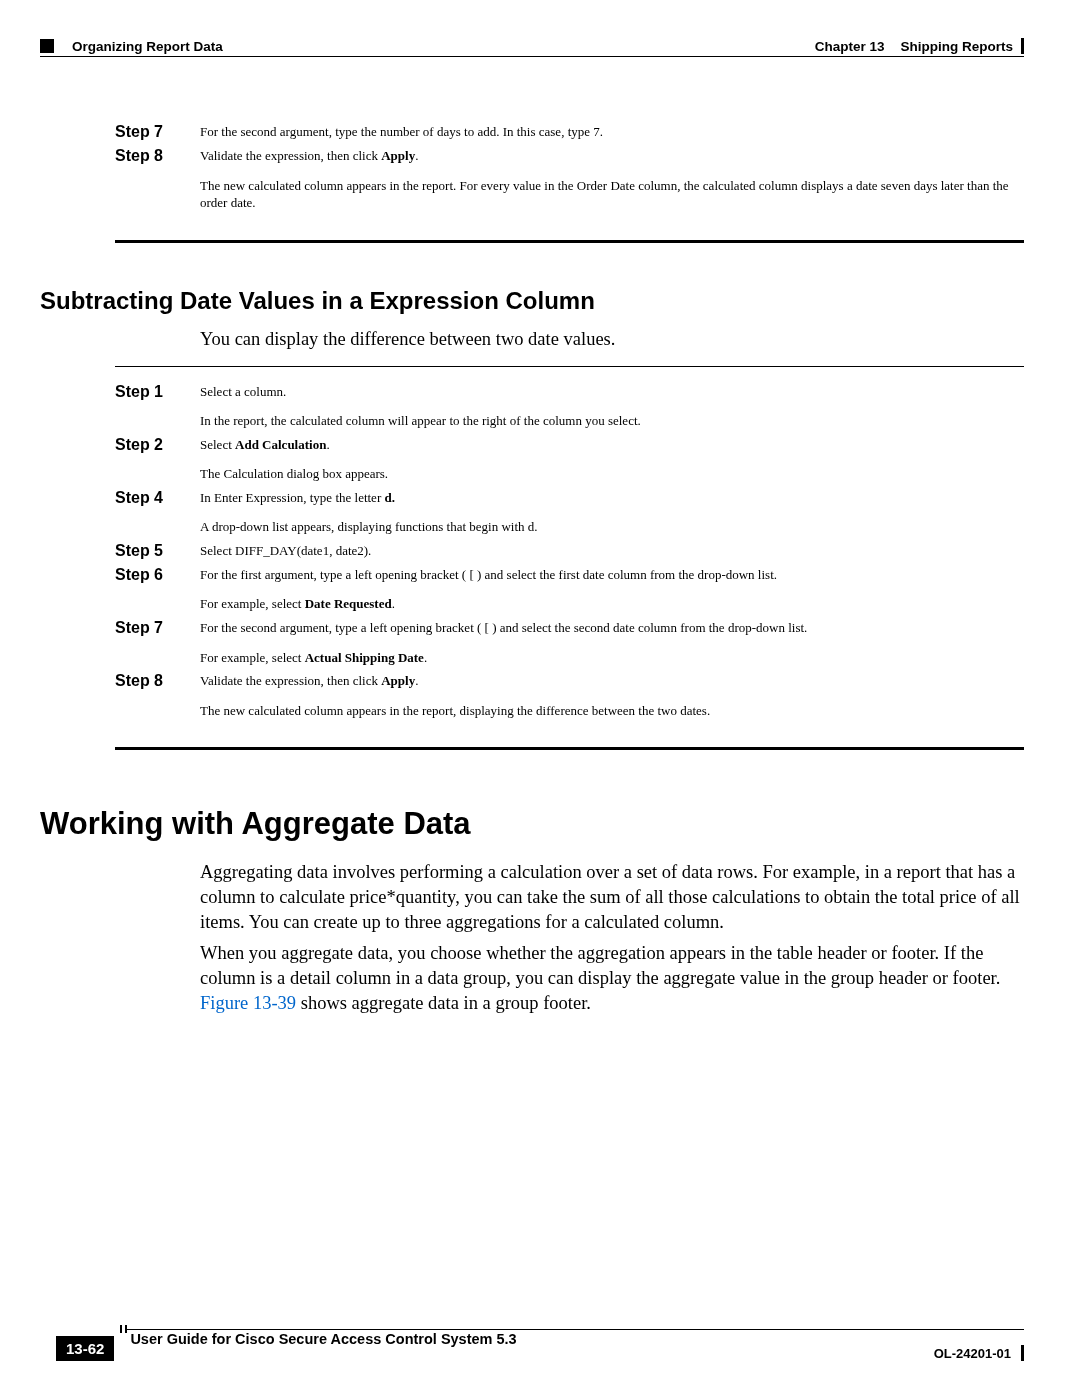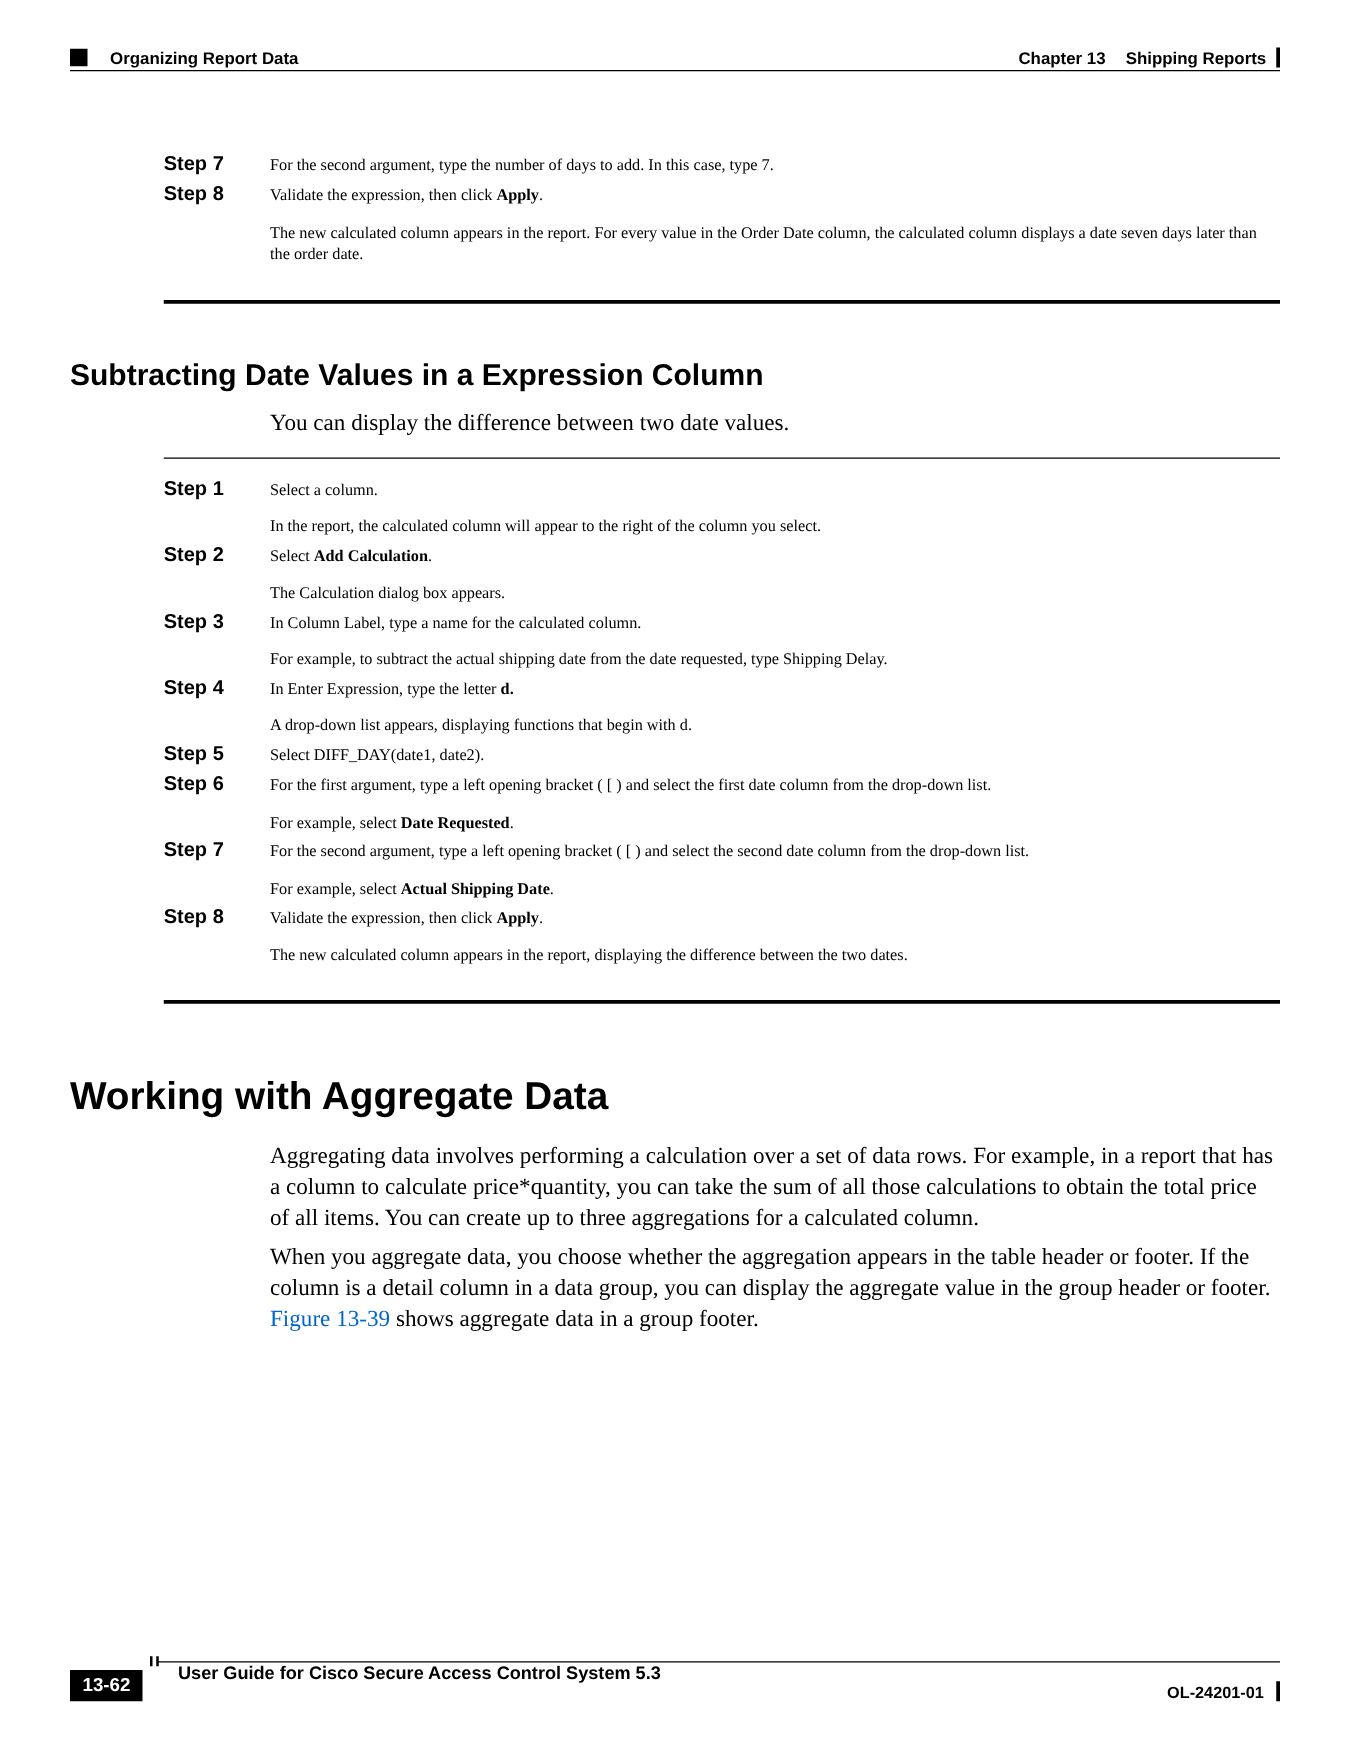--- a/index.html
+++ b/index.html
@@ -14,7 +14,7 @@
     height: 1397px;
     position: relative;
     box-sizing: border-box;
-    padding: 38px 56px 40px 56px;
+    padding: 38px 56px 40px 40px;
   }
   .header-row {
     display: flex;

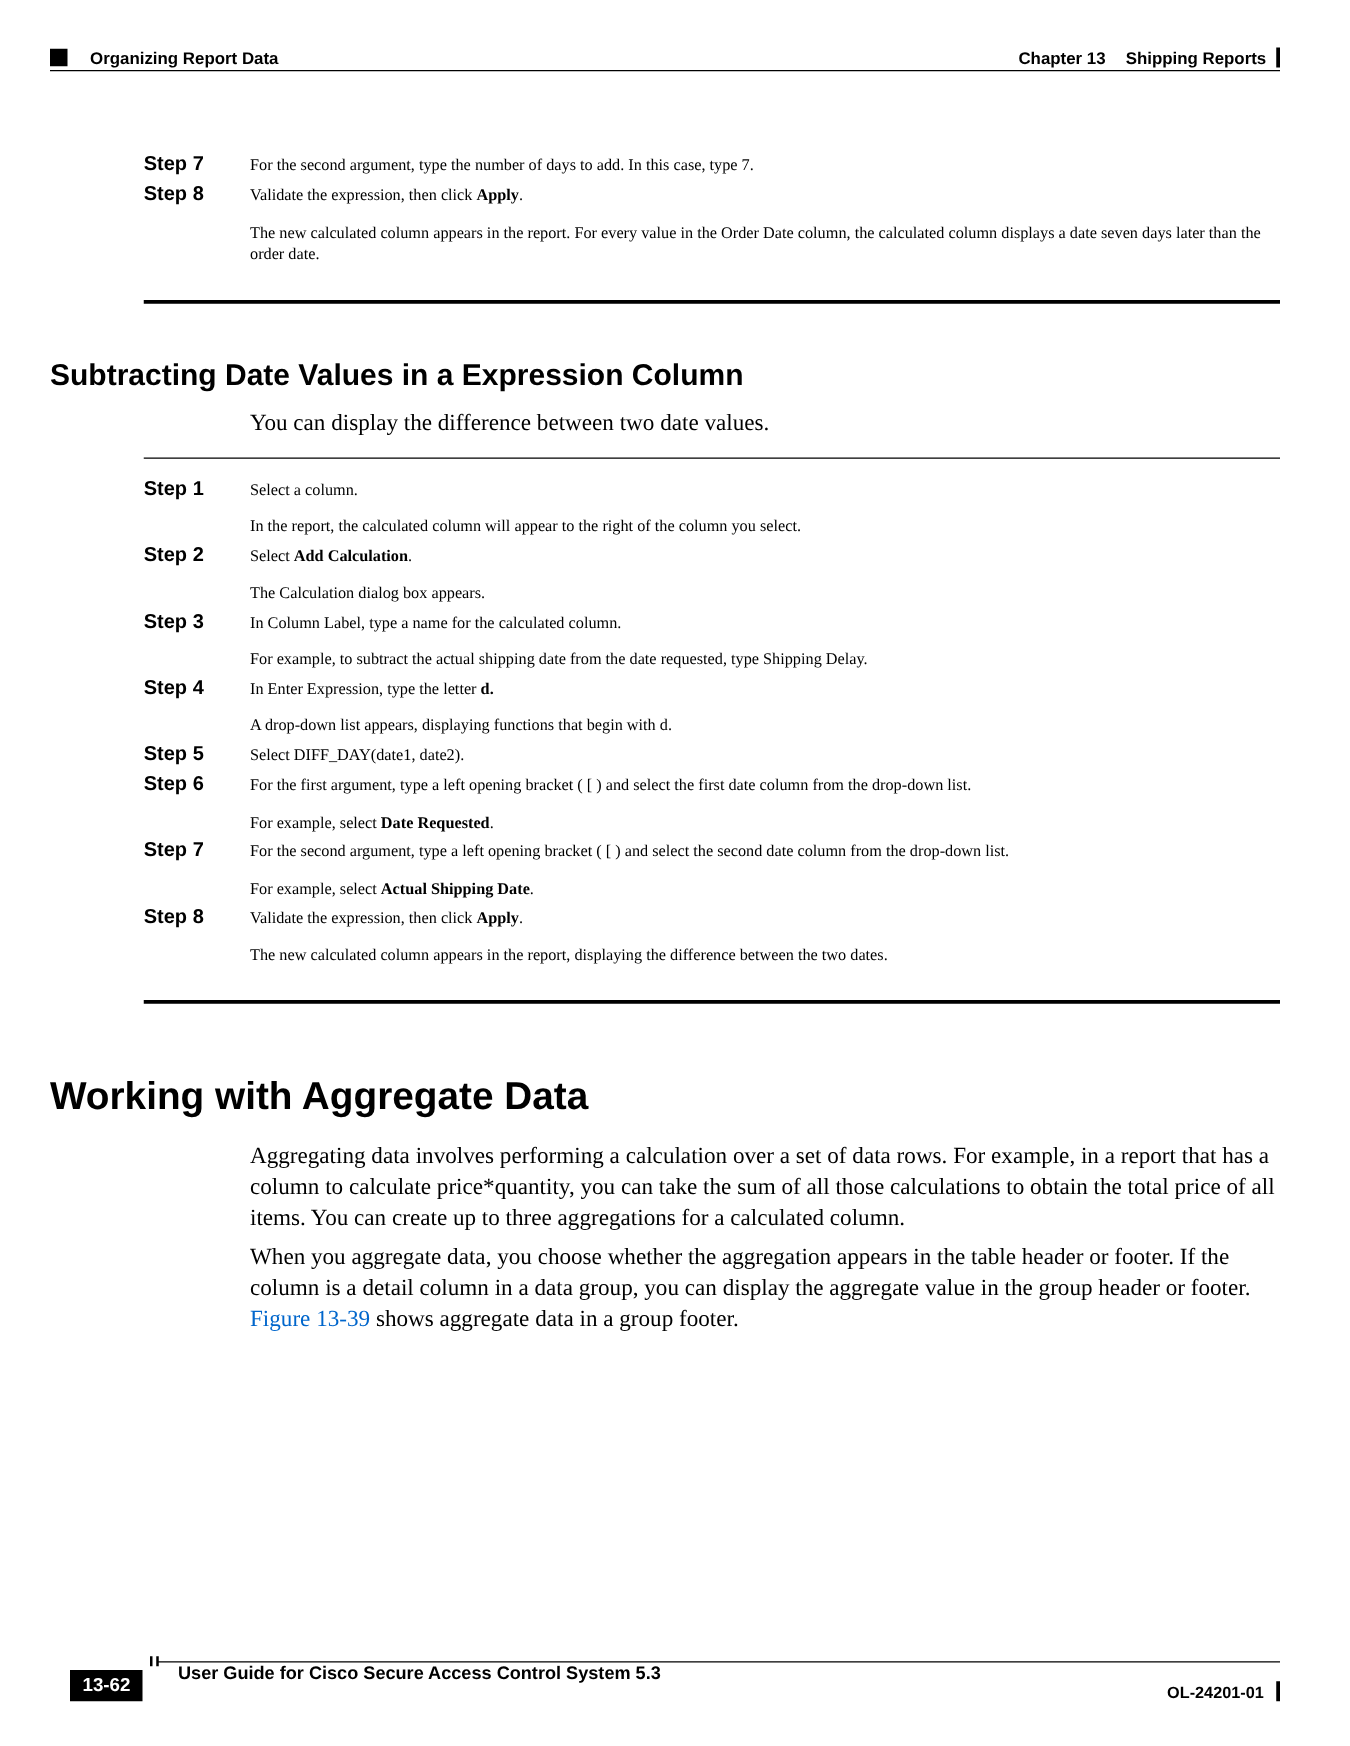--- a/index.html
+++ b/index.html
@@ -234,13 +234,6 @@
       </div>
     </div>
 
-    <div class="step-row">
-      <div class="step-label">Step 3</div>
-      <div class="step-text">
-        <span>In Column Label, type a name for the calculated column.</span>
-        <div class="sub">For example, to subtract the actual shipping date from the date requested, type Shipping Delay.</div>
-      </div>
-    </div>
 
     <div class="step-row">
       <div class="step-label">Step 4</div>

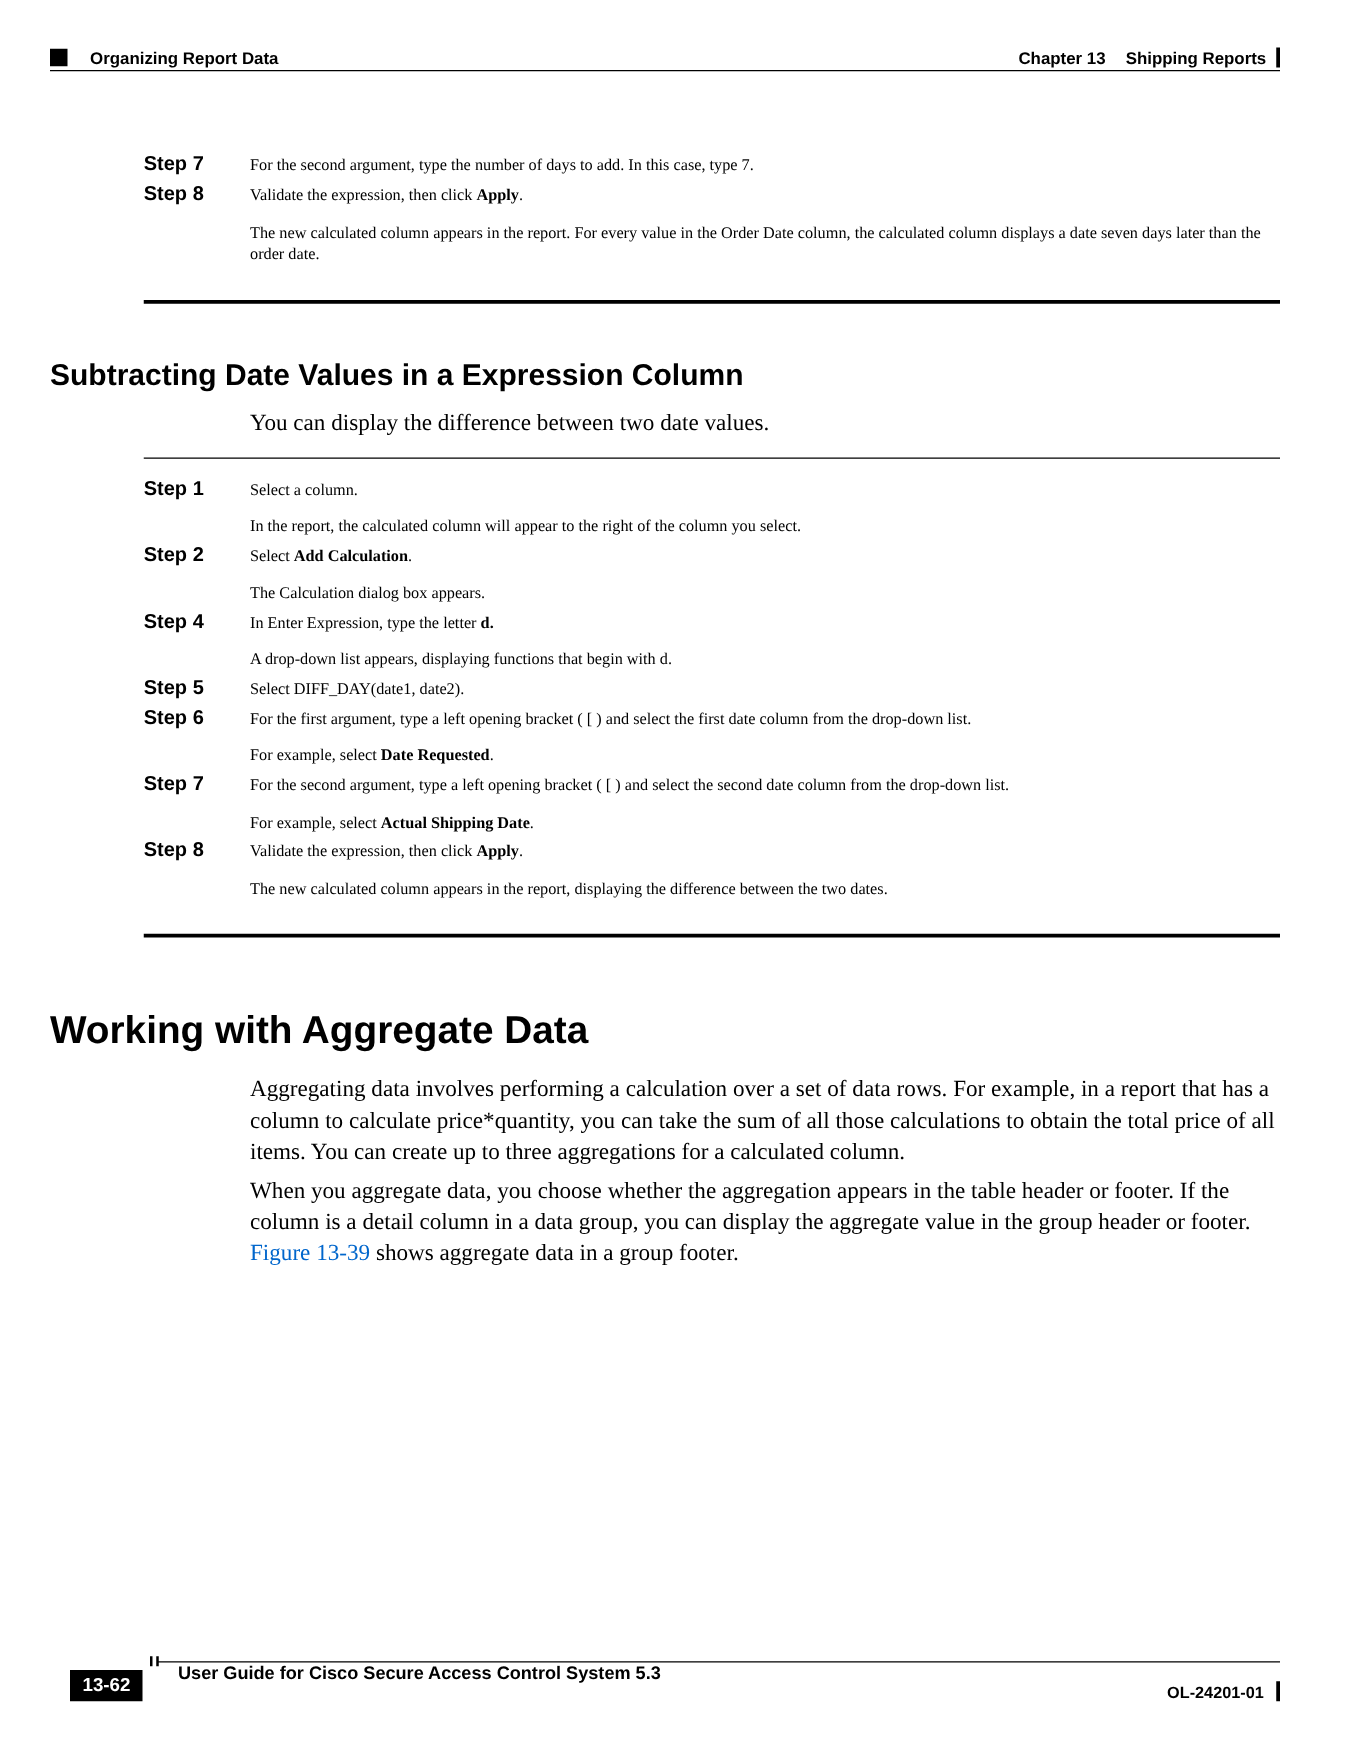--- a/index.html
+++ b/index.html
@@ -141,7 +141,7 @@
     padding: 4px 10px;
     font-size: 15px;
     font-weight: bold;
-    margin-right: 24px;
+    margin-right: 12px;
     margin-top: 8px;
   }
   .footer-title {

